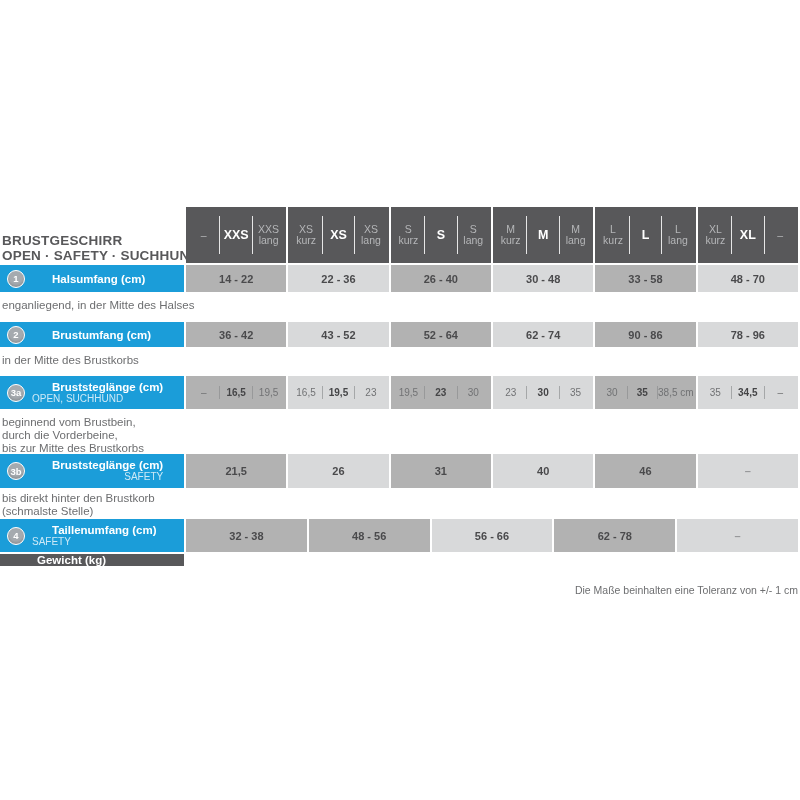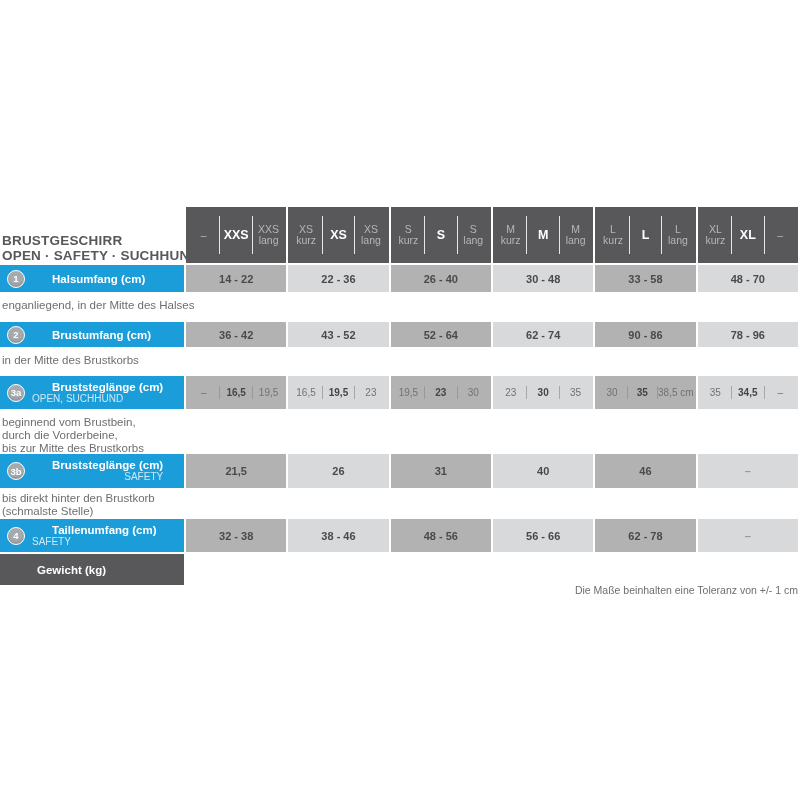--- a/index.html
+++ b/index.html
@@ -281,7 +281,6 @@
     </div>
     <div class="cells">
       <div class="cell dark">32 - 38</div>
-      <div class="cell light">38 - 46</div>
       <div class="cell dark">48 - 56</div>
       <div class="cell light">56 - 66</div>
       <div class="cell dark">62 - 78</div>

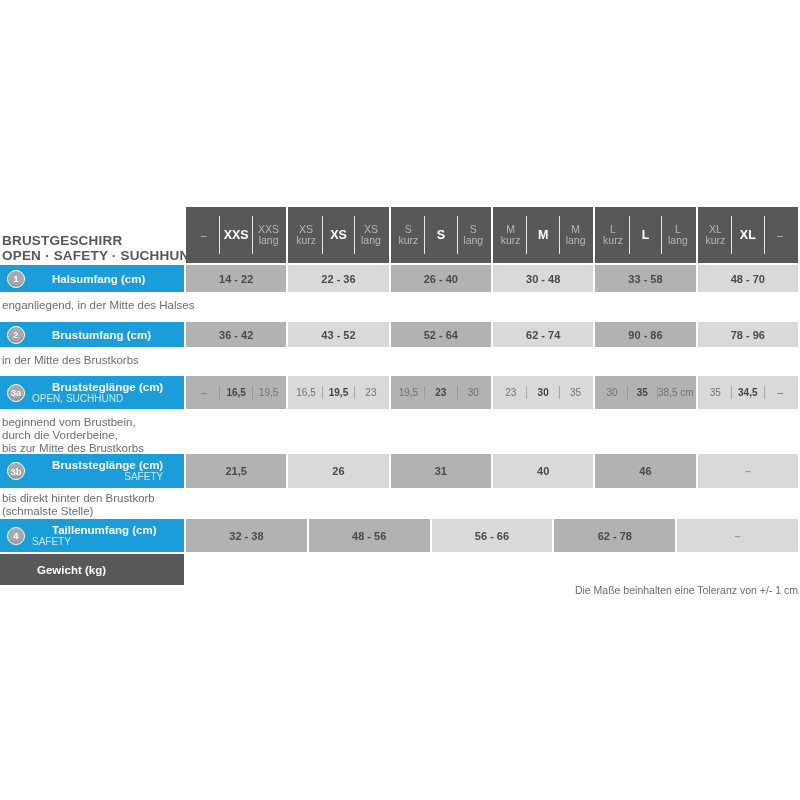--- a/index.html
+++ b/index.html
@@ -288,7 +288,7 @@
     </div>
   </div>
 
-  <div class="row" style="top:554px; height:31px;">
+  <div class="row" style="top:554px; height:31px;flex-direction:column;">
     <div class="rlabel gray">
       <span class="ltext">
           <span class="lmain">Gewicht (kg)</span>

